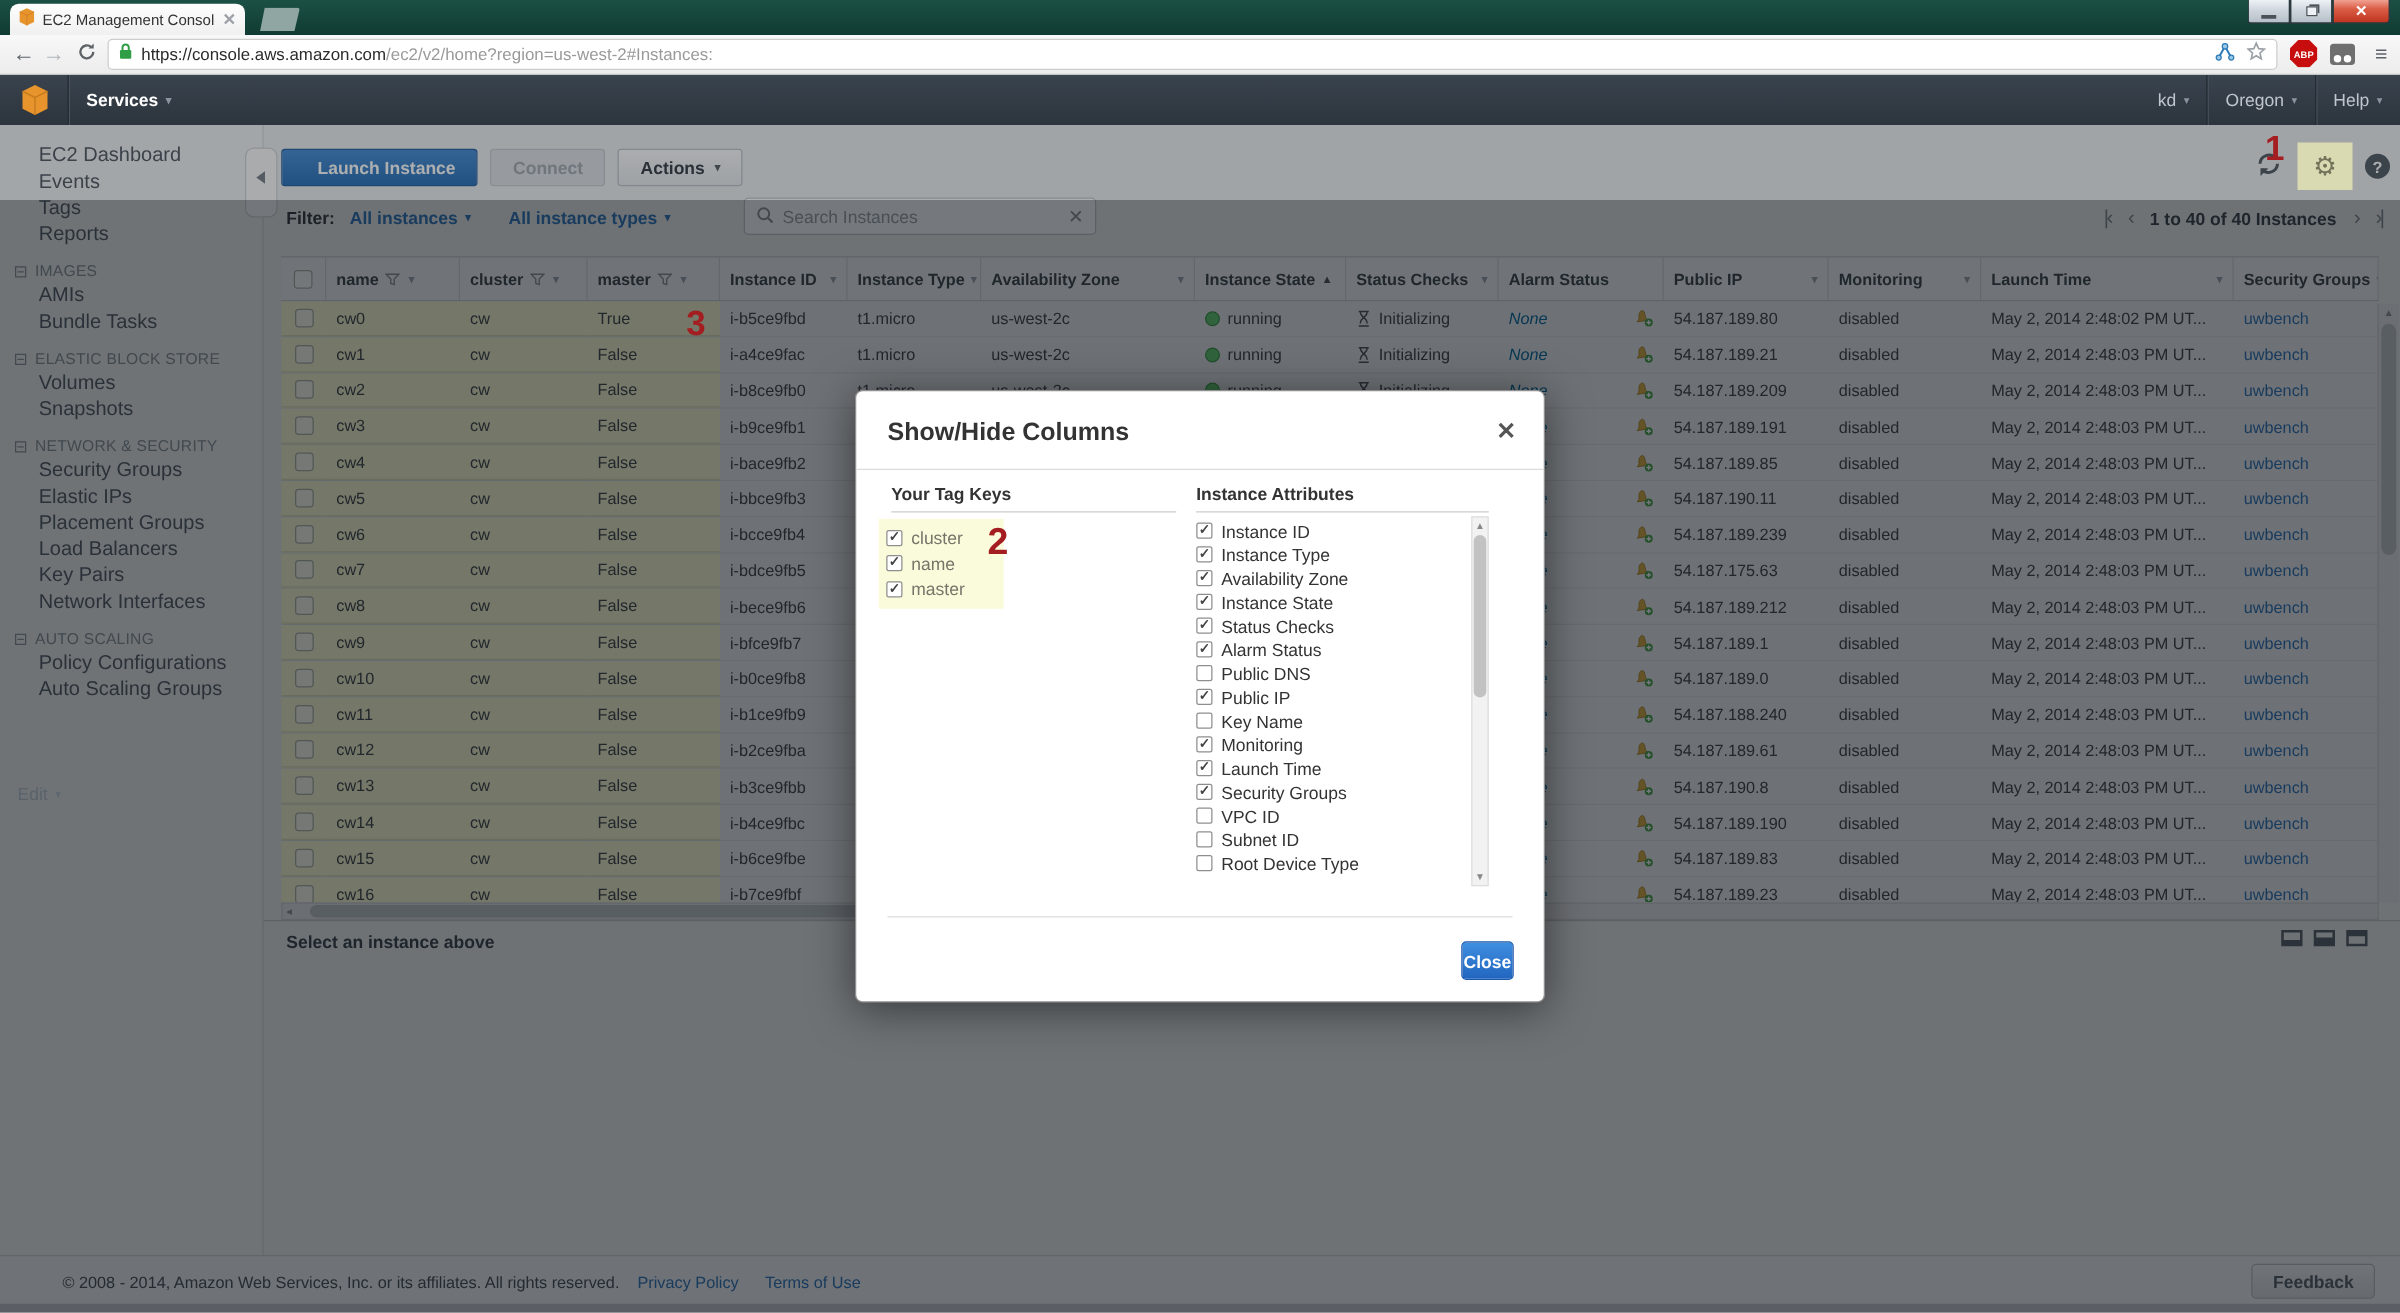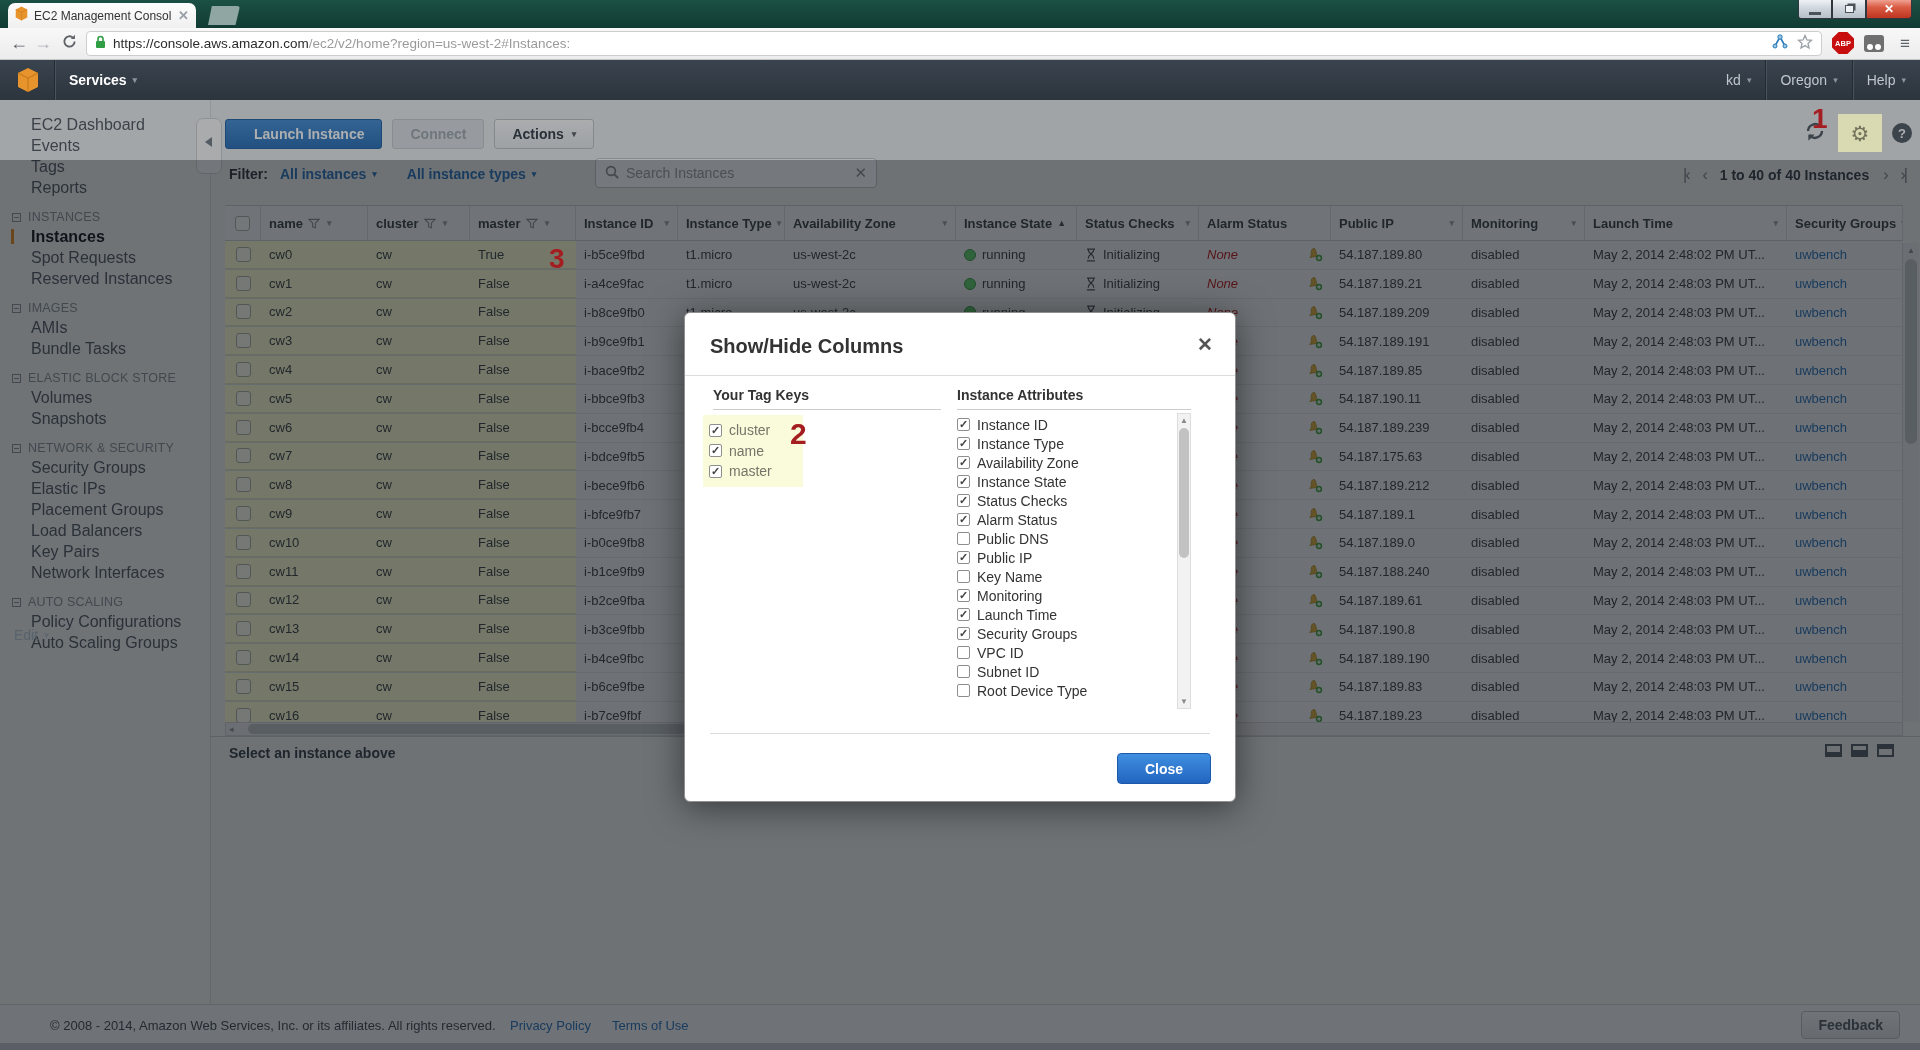--- a/index.html
+++ b/index.html
@@ -277,15 +277,6 @@
       <div class="sb-item">Events</div>
       <div class="sb-item">Tags</div>
       <div class="sb-item">Reports</div>
-    </div>
-    <div class="sb-section">
-      <div class="sb-header">
-        <span class="collapse-box"></span>
-        <span>INSTANCES</span>
-      </div>
-      <div class="sb-item selected">Instances</div>
-      <div class="sb-item">Spot Requests</div>
-      <div class="sb-item">Reserved Instances</div>
     </div>
     <div class="sb-section">
       <div class="sb-header">

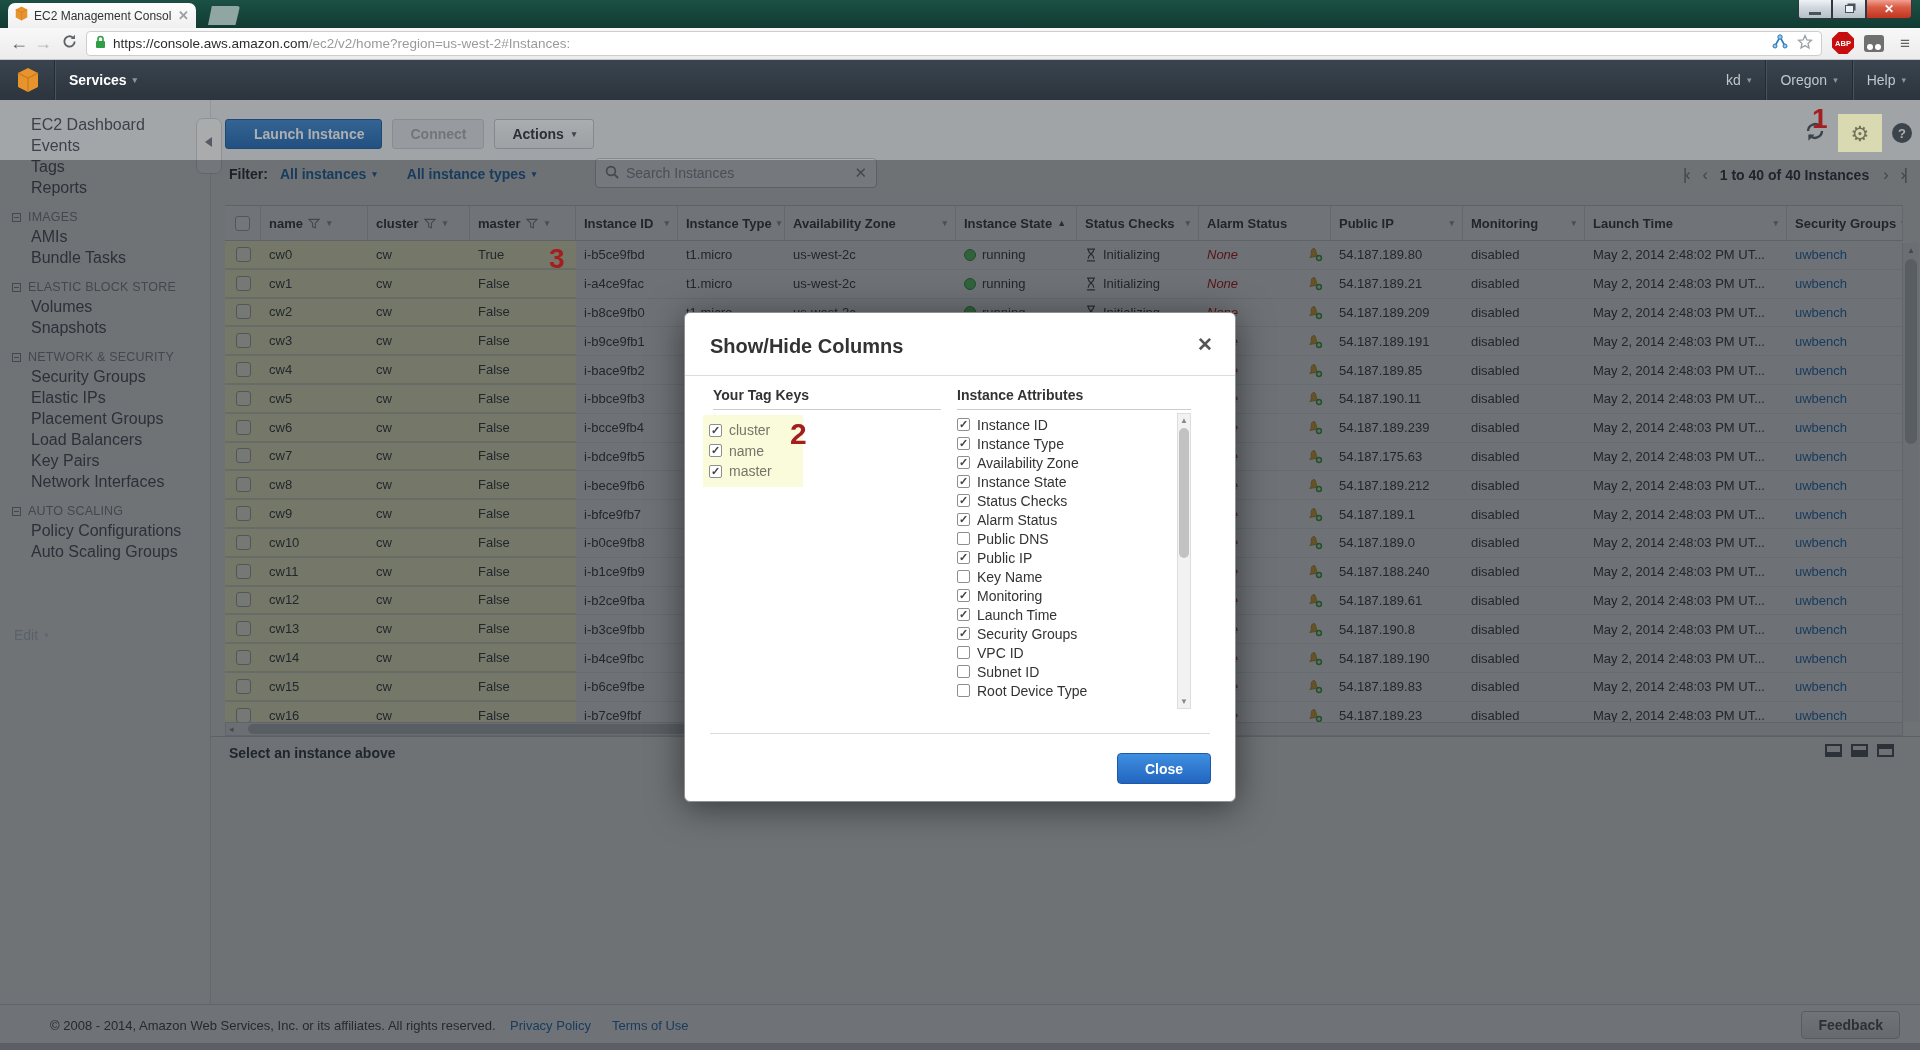--- a/index.html
+++ b/index.html
@@ -114,7 +114,7 @@
   .c1 { width:107px; } .c2 { width:102px; } .c3 { width:106px; } .c4 { width:102px; }
   .c5 { width:107px; } .c6 { width:171px; } .c7 { width:121px; } .c8 { width:122px; }
   .c9 { width:132px; } .c10 { width:132px; } .c11 { width:122px; } .c12 { width:202px; } .c13 { width:116px; }
-  .c9 .alarm-none { font-style:italic; color:#b91c1c; }
+  .c9 .alarm-none { font-style:italic; color:#0369a1; }
   .c9 svg { margin-left:auto; }
   .rowchk { width:15px; height:15px; border:1px solid #aeb2a8; border-radius:3px; background:rgba(255,255,255,.65); }
   .dot { width:12px; height:12px; border-radius:50%; background:#62ce6c; border:1px solid #3e9c48; }

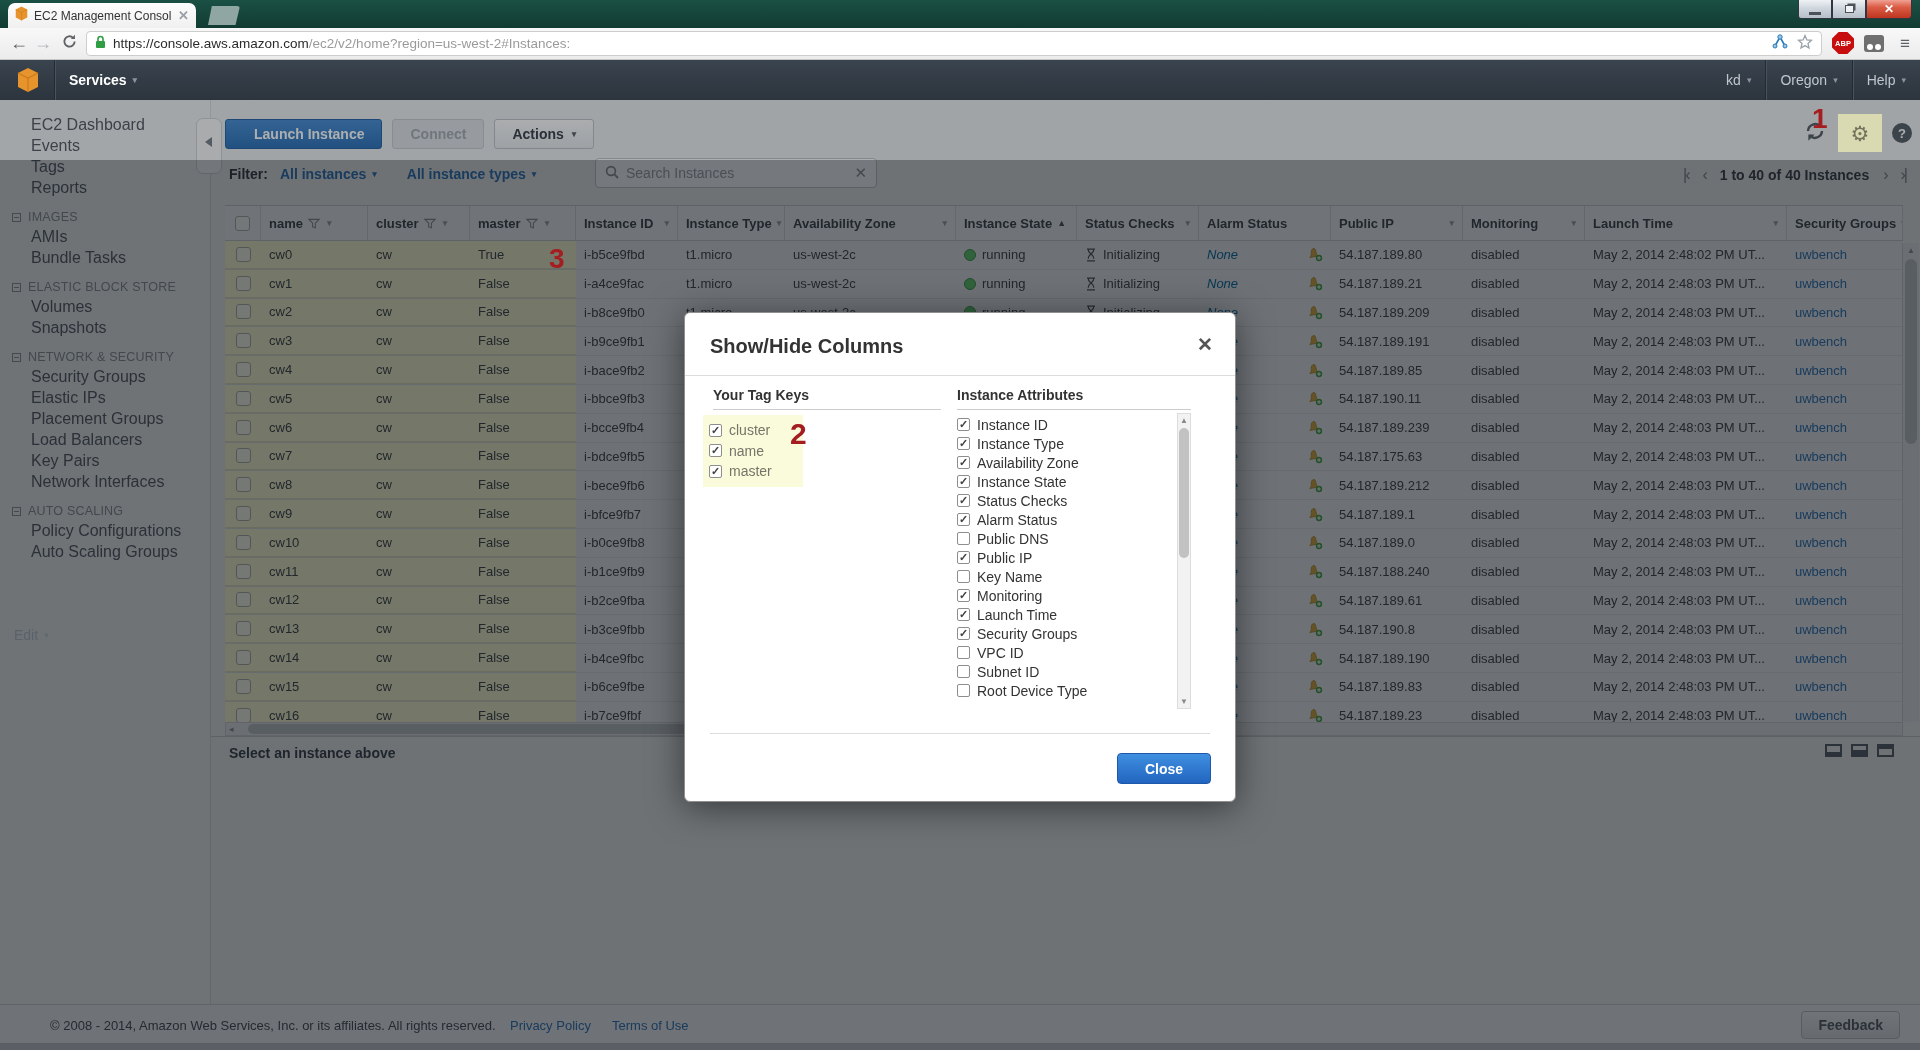--- a/index.html
+++ b/index.html
@@ -168,7 +168,7 @@
   .mscroll .arrow { position:absolute; left:2px; font-size:8px; color:#888; }
   .mthumb { position:absolute; left:1px; top:14px; width:10px; height:130px; background:#c2c2c2; border-radius:5px; }
   .modal-hr2 { position:absolute; left:25px; right:25px; top:420px; border-top:1px solid #ddd; }
-  .close-btn { position:absolute; right:24px; top:440px; height:31px; padding:0 27px; font-size:14px; font-weight:bold;
+  .close-btn { position:absolute; right:24px; top:440px; height:31px; padding:0 1px; font-size:14px; font-weight:bold;
     color:#fff; background:linear-gradient(#3f8fe0,#2265c0); border:1px solid #1d59aa; border-radius:4px; font-family:inherit; }
 
   

